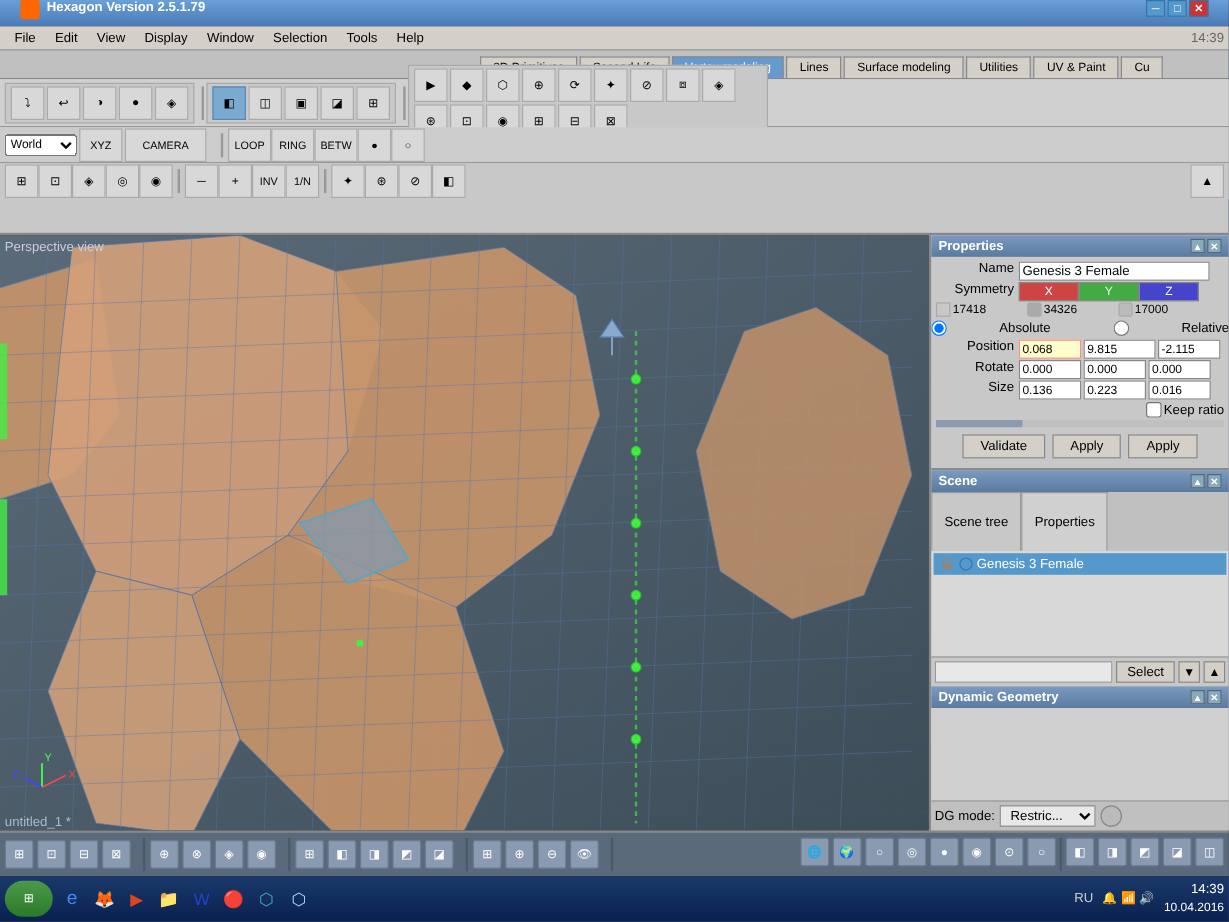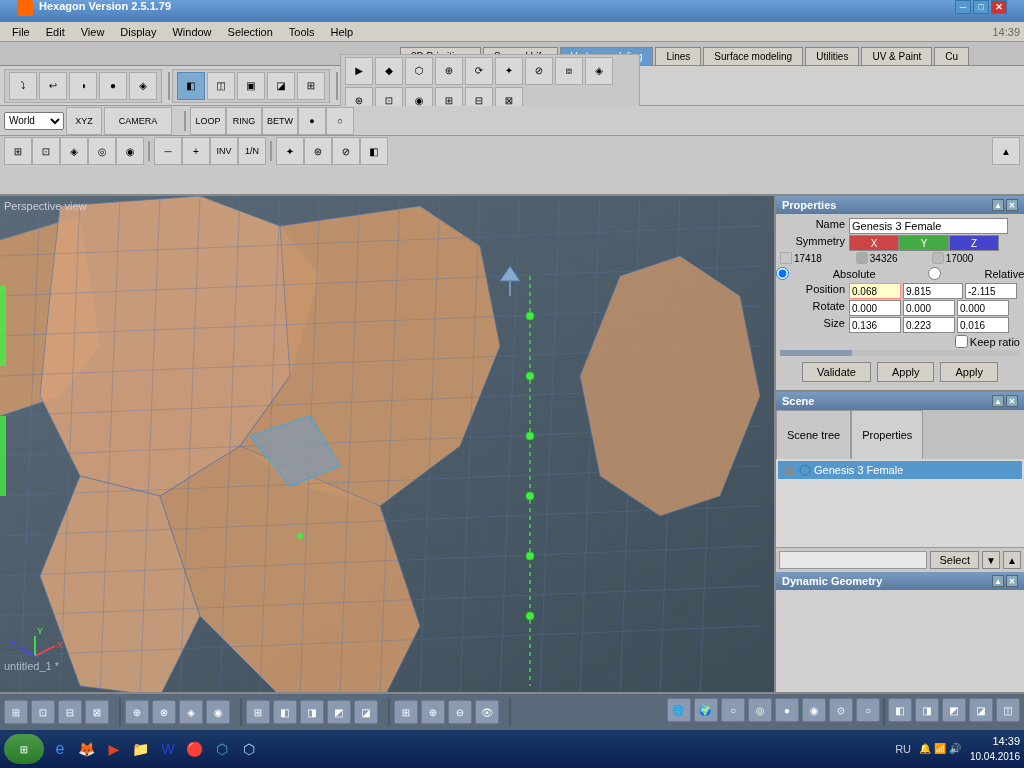--- a/index.html
+++ b/index.html
@@ -628,7 +628,7 @@
 
       <div id="viewport-label" style="position:absolute; top:4px; left:4px; color:#ccd; font-size:11px;">Perspective view</div>
 
-      <div style="position:absolute; bottom:20px; left:4px; color:#aabbcc; font-size:11px;">untitled_1 *</div>
+      <div style="position:absolute; bottom:1px; left:4px; color:#aabbcc; font-size:11px;">untitled_1 *</div>
     </div>
   </div>
 

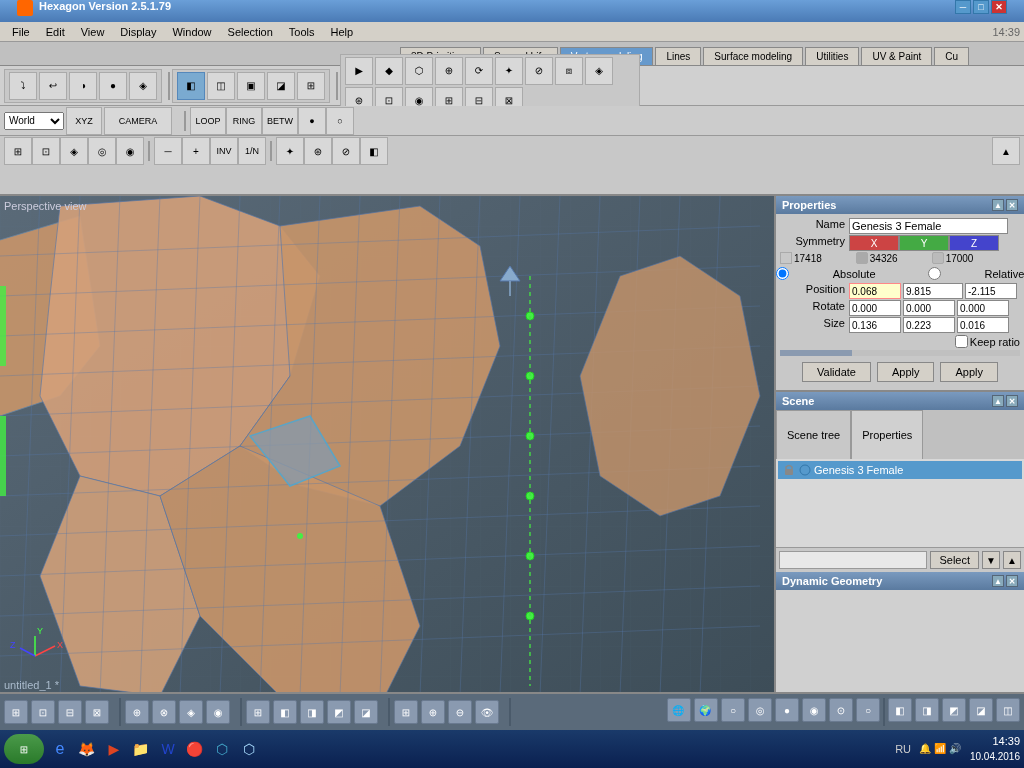--- a/index.html
+++ b/index.html
@@ -762,6 +762,13 @@
         </div>
       </div>
       <div class="dg-content"></div>
+      <div class="dg-footer">
+        <span class="dg-mode-label">DG mode:</span>
+        <select class="dg-mode-select">
+          <option>Restric...</option>
+        </select>
+        <div class="dg-circle-btn"></div>
+      </div>
     </div>
 
   </div>

